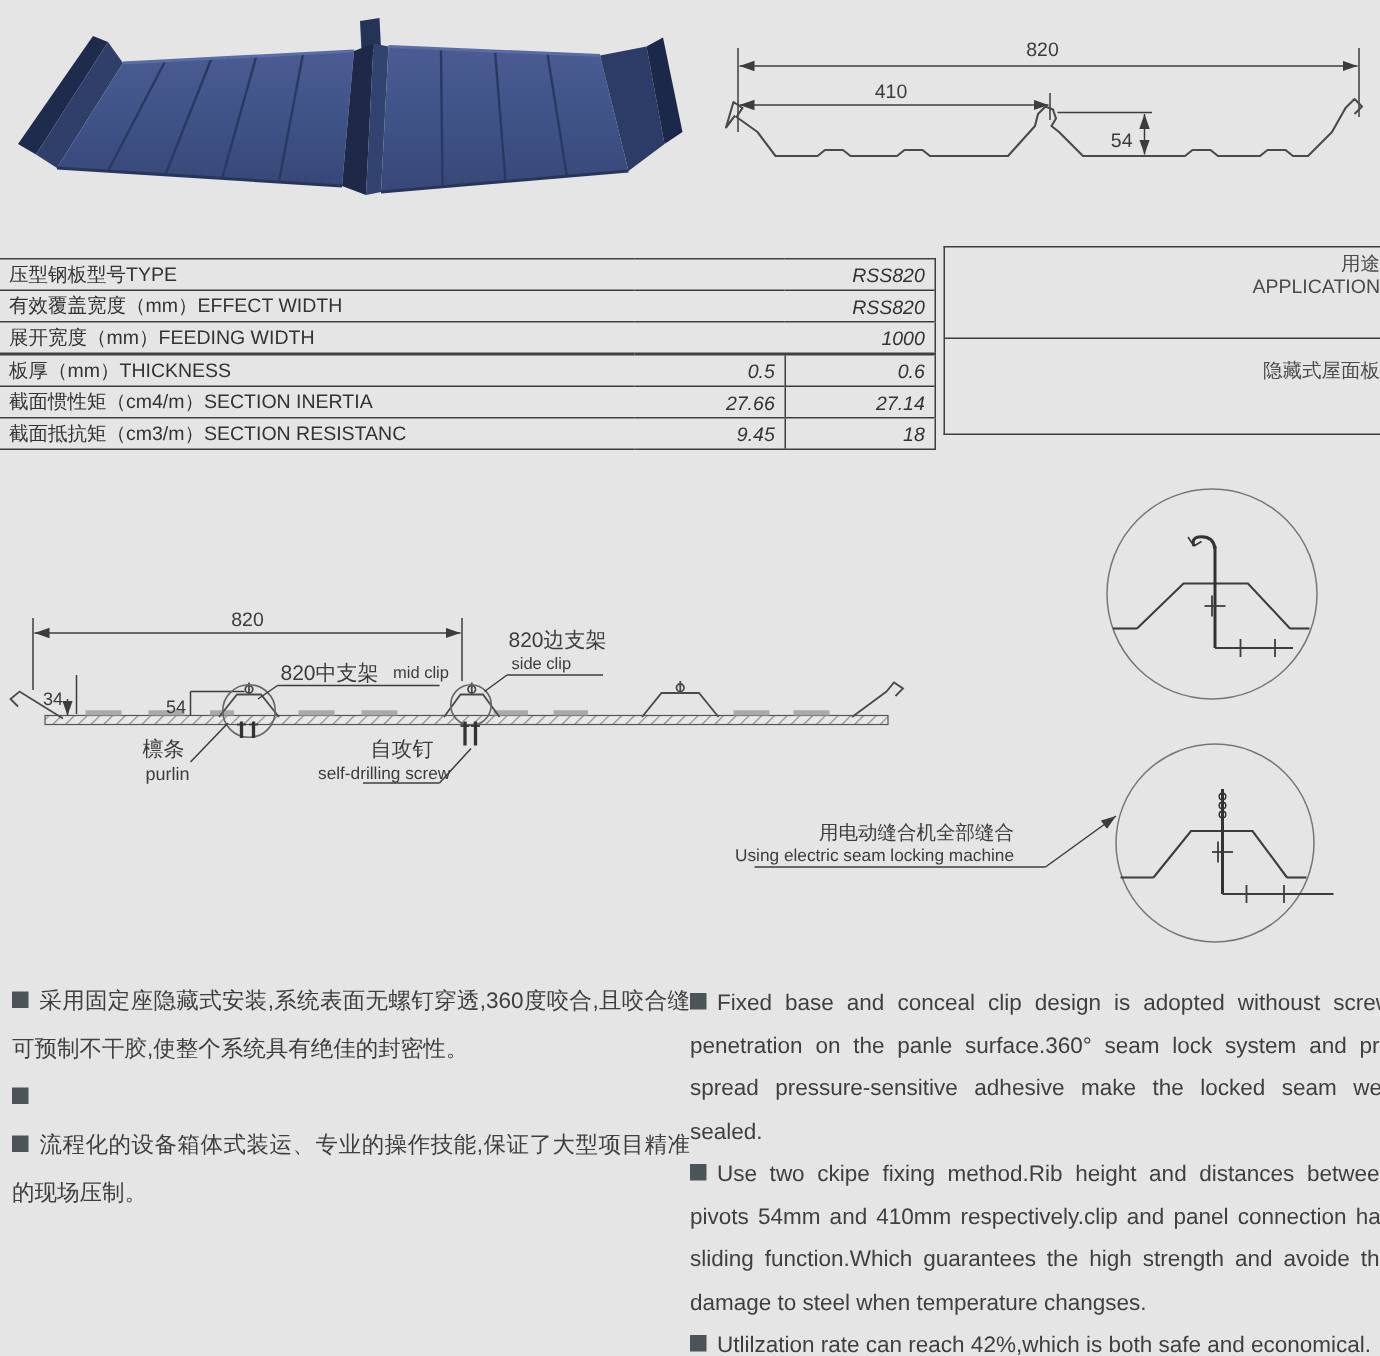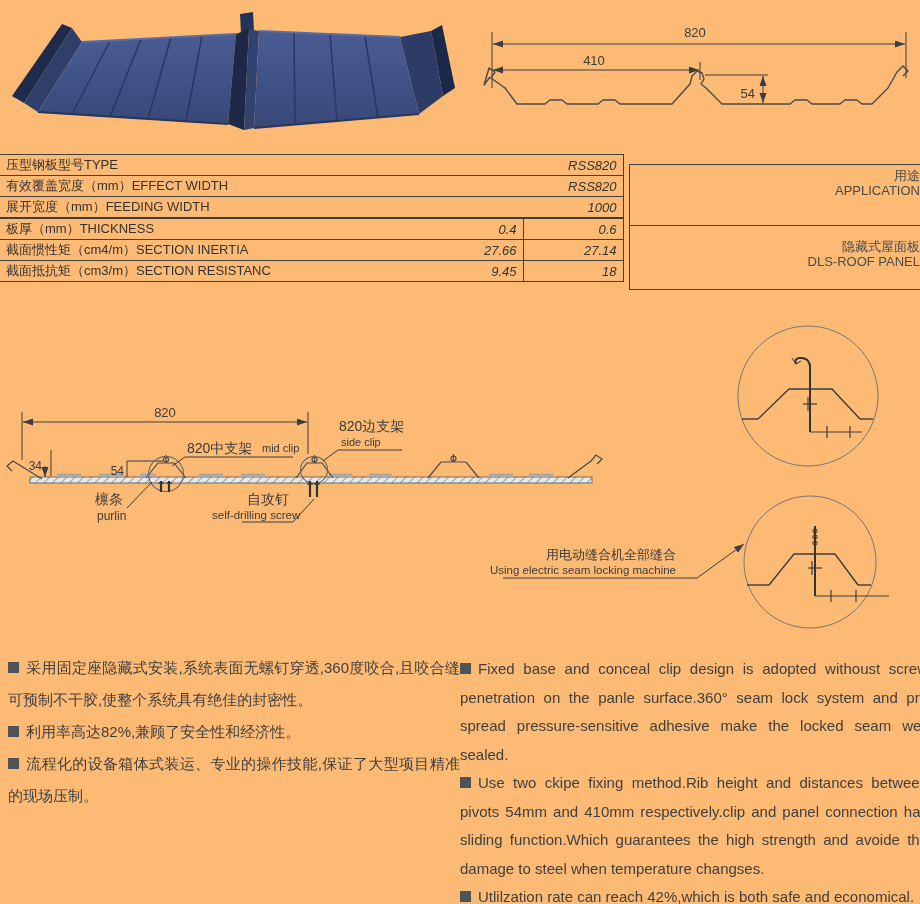--- a/index.html
+++ b/index.html
@@ -4,7 +4,7 @@
 <title>Document</title>
 <style>
   html,body{margin:0;padding:0;background:#ffffff;}
-  .page{position:relative;width:920px;height:904px;background:#fdba74;overflow:hidden;
+  .page{position:relative;width:920px;height:904px;background:#e5e5e5;overflow:hidden;
         font-family:"Liberation Sans","DejaVu Sans",sans-serif;color:#3a3a3a;}
   .abs{position:absolute;}
   svg{display:block;}

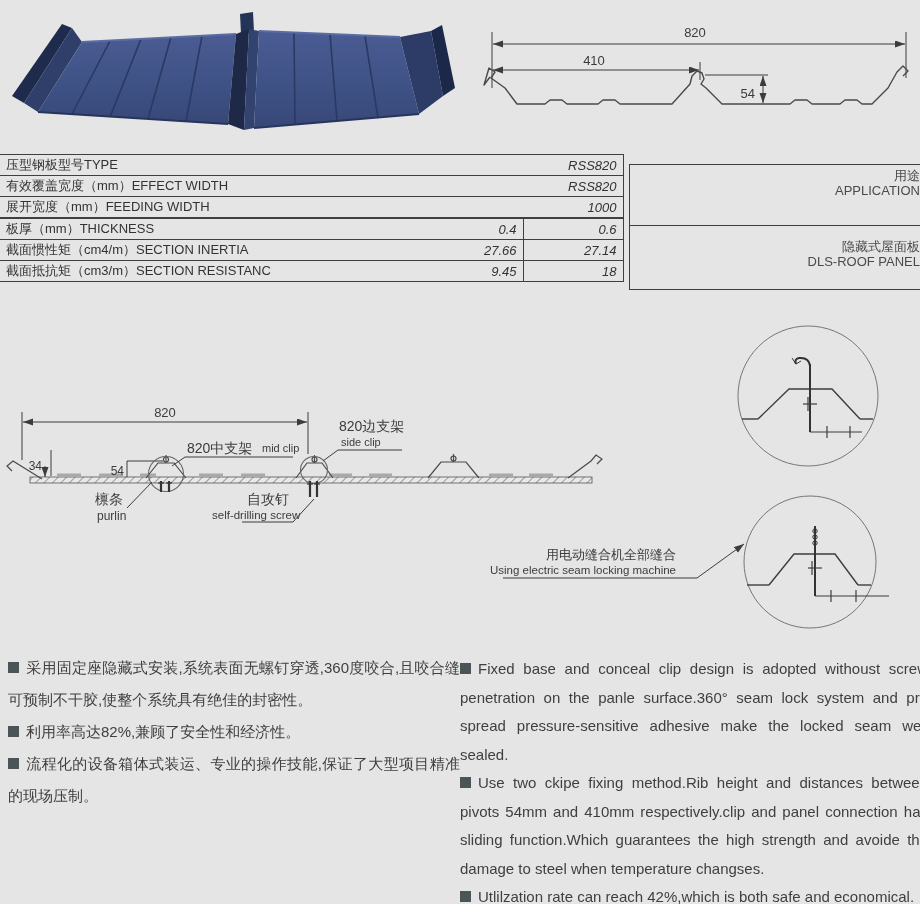--- a/index.html
+++ b/index.html
@@ -11,7 +11,7 @@
   svg text{fill:#3c3c3c;font-family:"Liberation Sans","DejaVu Sans",sans-serif;}
 
   
-  .spec-table{position:absolute;top:154px;left:0;width:623px;border-collapse:collapse;table-layout:fixed;}
+  .spec-table{position:absolute;top:172px;left:0;width:623px;border-collapse:collapse;table-layout:fixed;}
   .spec-table td{height:20px;border-top:1px solid #3f3f3f;font-size:13px;padding:0 6px;
                  overflow:hidden;white-space:nowrap;color:#333;}
   .spec-table tr.last td{border-bottom:1px solid #3f3f3f;}

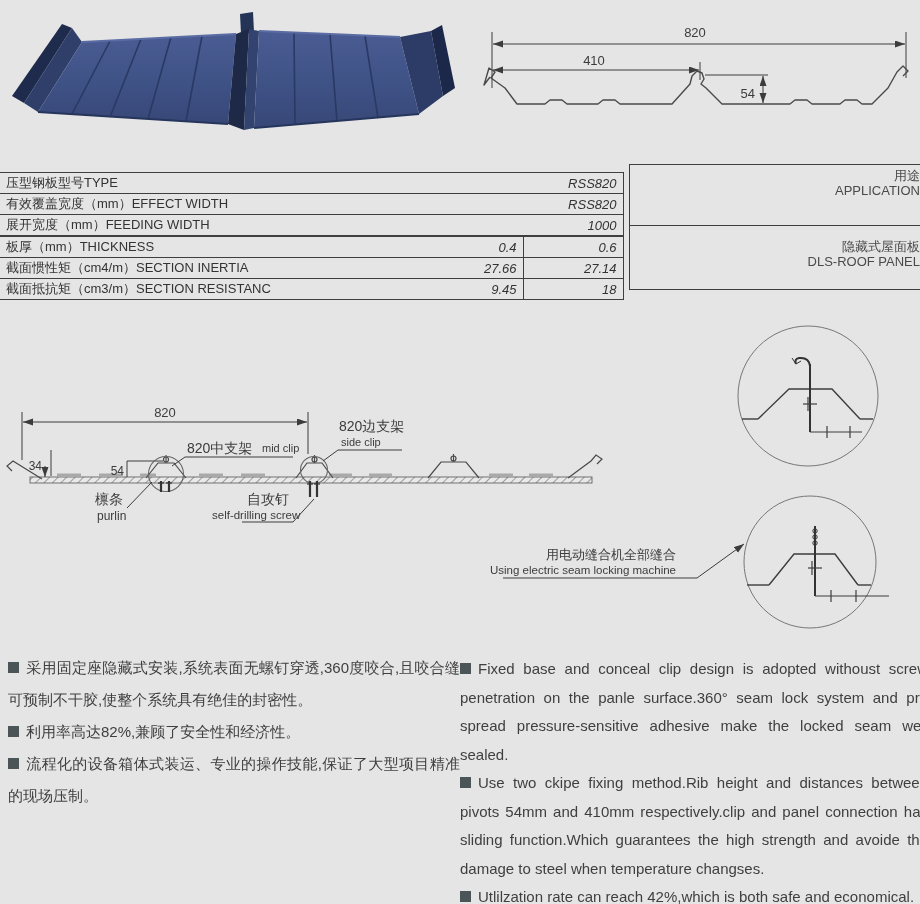--- a/index.html
+++ b/index.html
@@ -128,7 +128,7 @@
     </tr>
     <tr class="grp">
       <td class="lbl">板厚（mm）THICKNESS</td>
-      <td class="val">0.4</td>
+      <td class="val">0.5</td>
       <td class="val bl br">0.6</td>
     </tr>
     <tr>

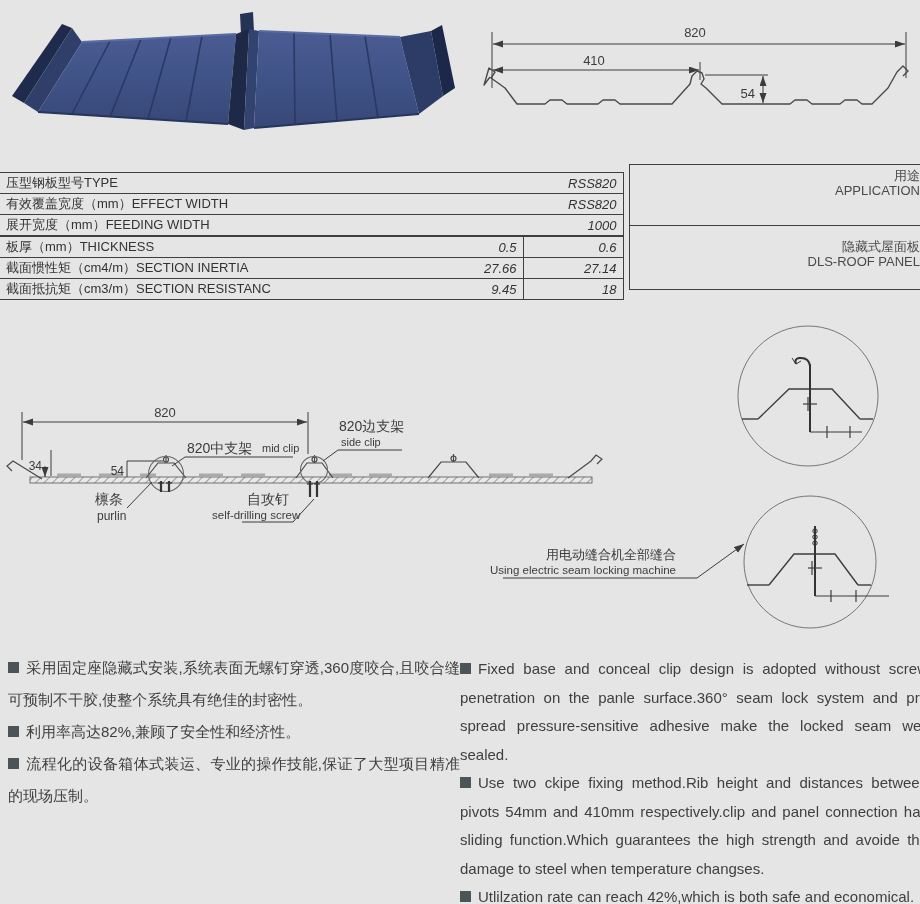--- a/index.html
+++ b/index.html
@@ -151,7 +151,6 @@
     </div>
     <div class="side-cell c2">
       <div>隐藏式屋面板</div>
-      <div>DLS-ROOF PANEL</div>
     </div>
   </div>
 

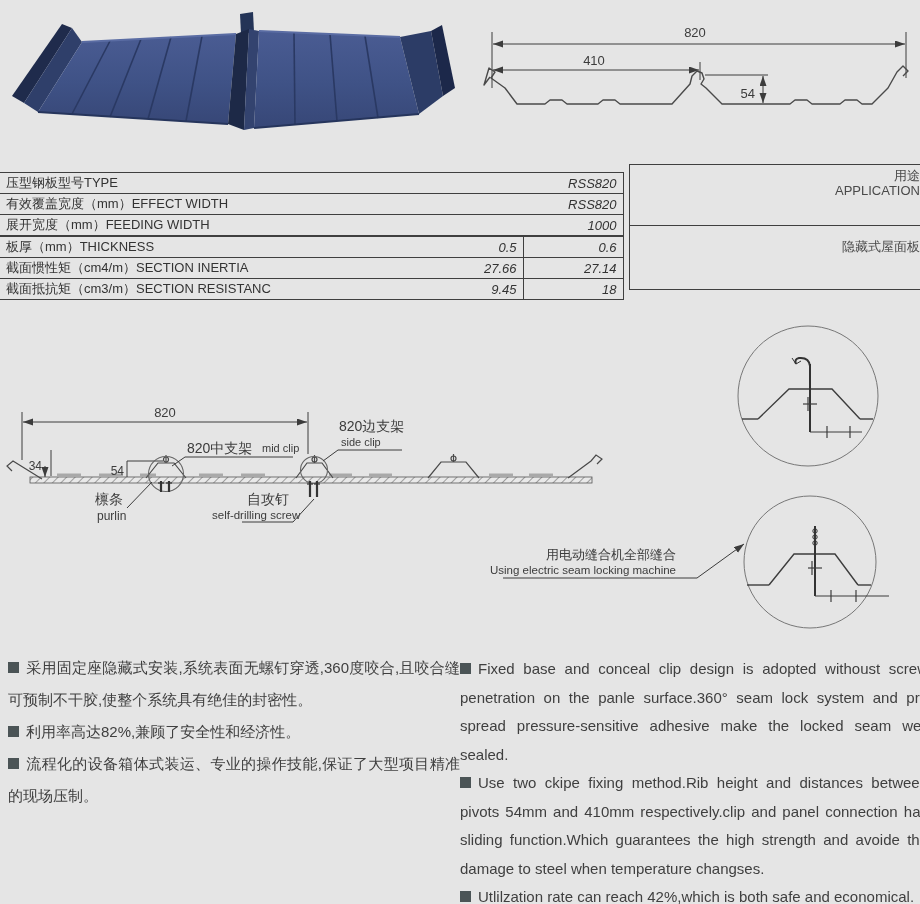--- a/index.html
+++ b/index.html
@@ -322,7 +322,7 @@
 
   <div class="feat feat-zh">
     <p><span class="bullet"></span><span>采用固定座隐藏式安装,系统表面无螺钉穿透,360度咬合,且咬合缝可预制不干胶,使整个系统具有绝佳的封密性。</span></p>
-    <p><span class="bullet"></span><span>利用率高达82%,兼顾了安全性和经济性。</span></p>
+    <p><span class="bullet"></span></p>
     <p><span class="bullet"></span><span>流程化的设备箱体式装运、专业的操作技能,保证了大型项目精准的现场压制。</span></p>
   </div>
 

